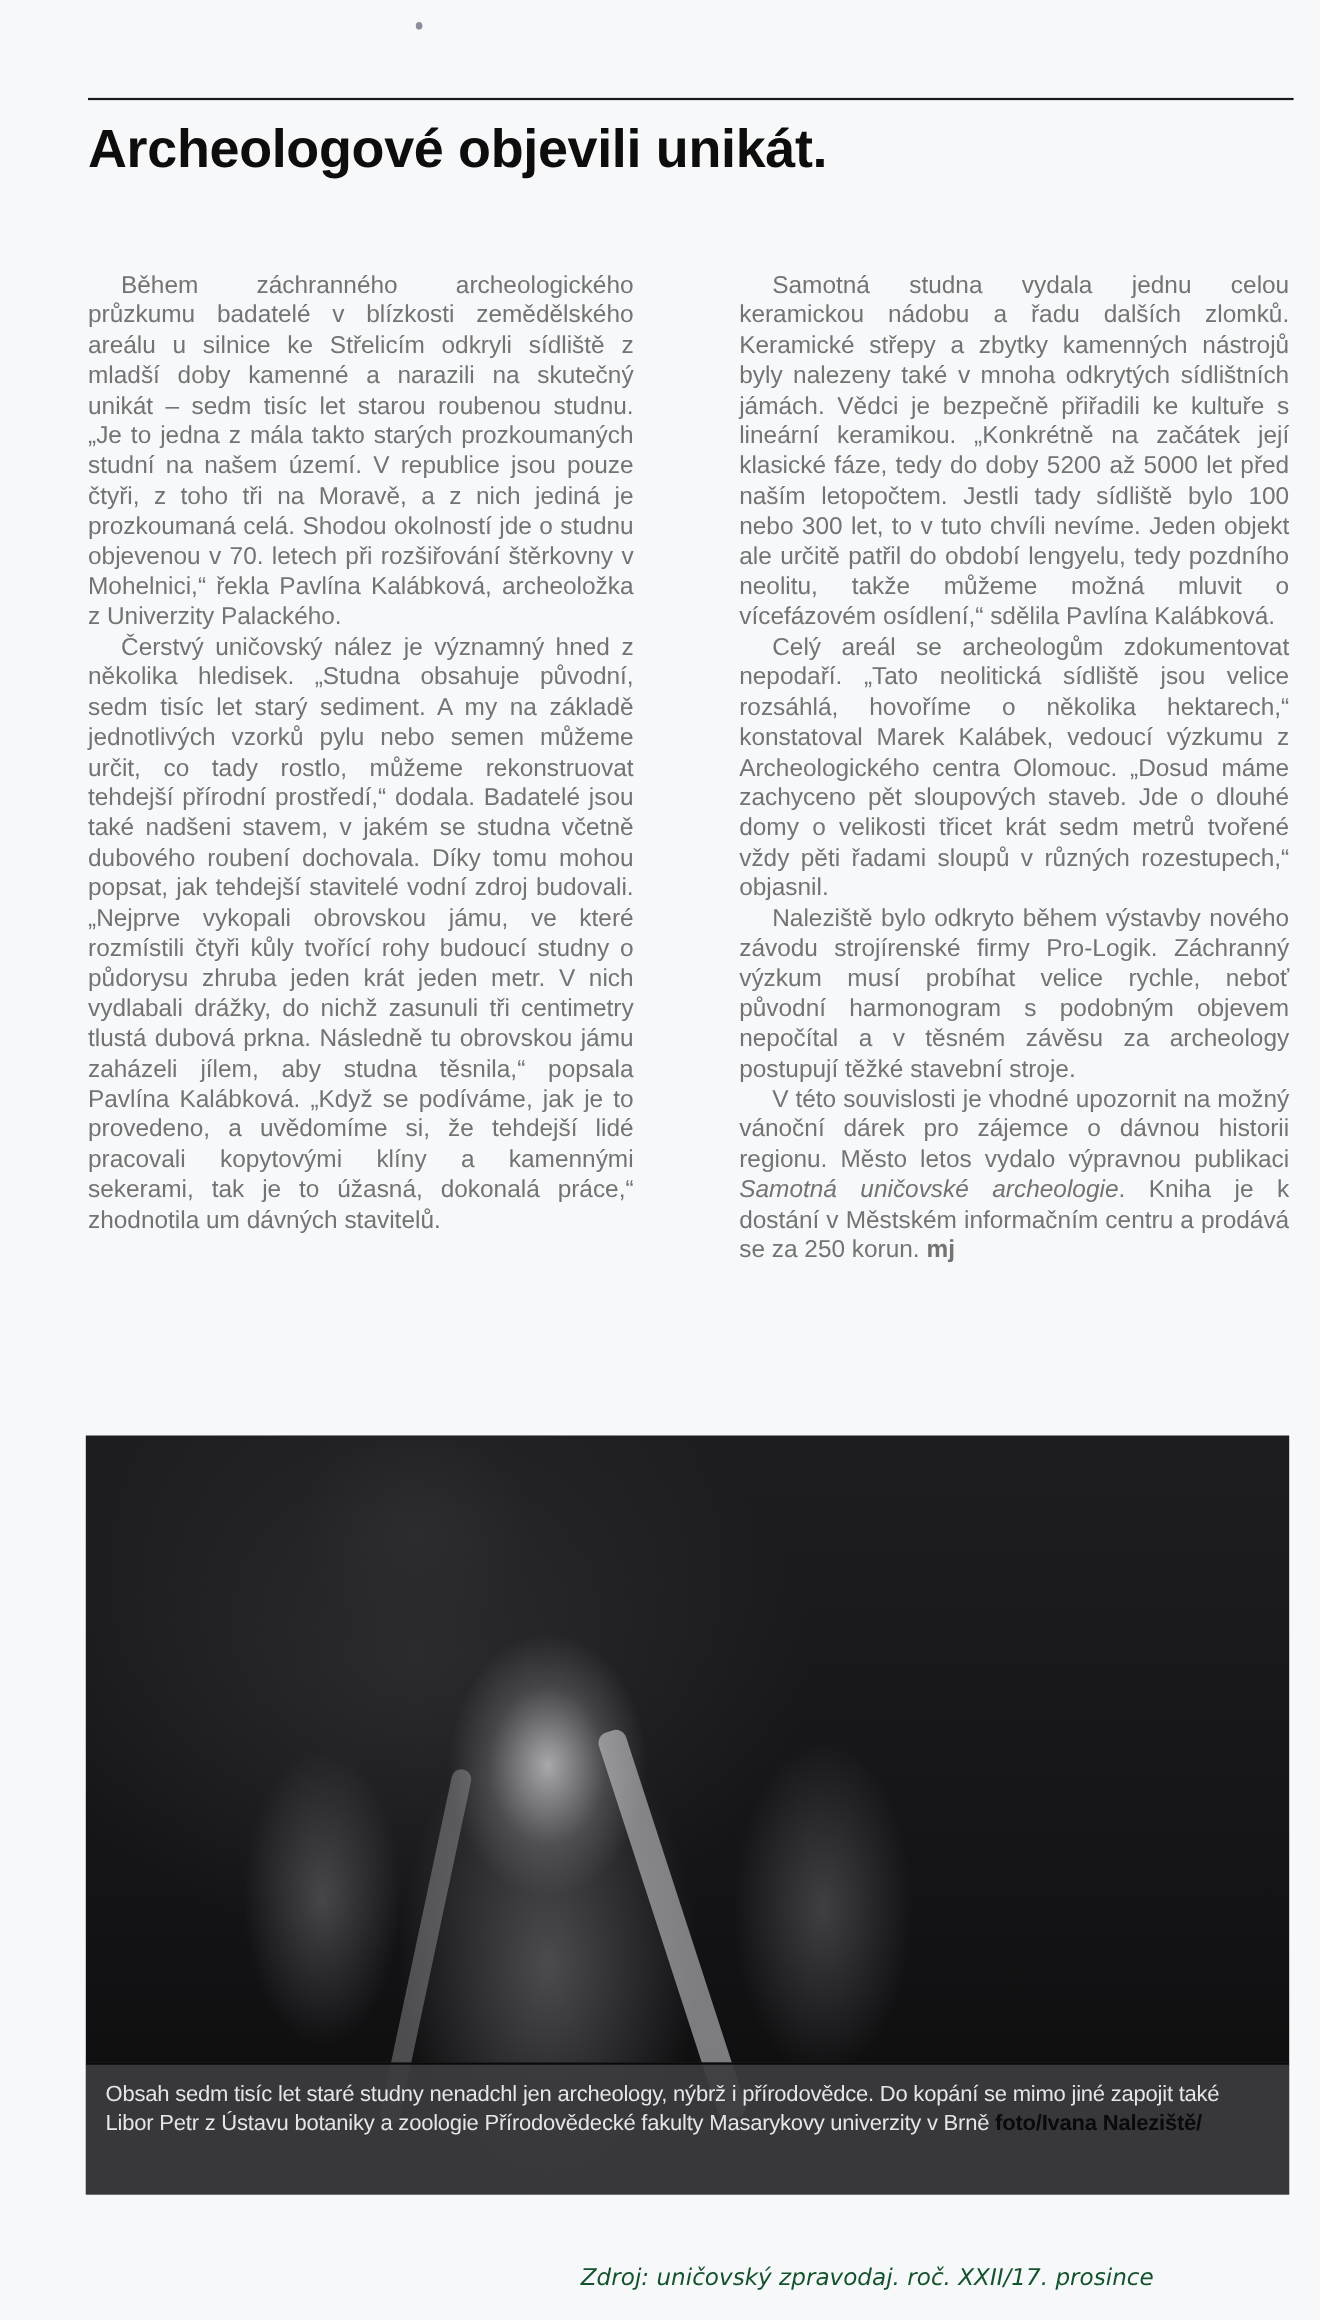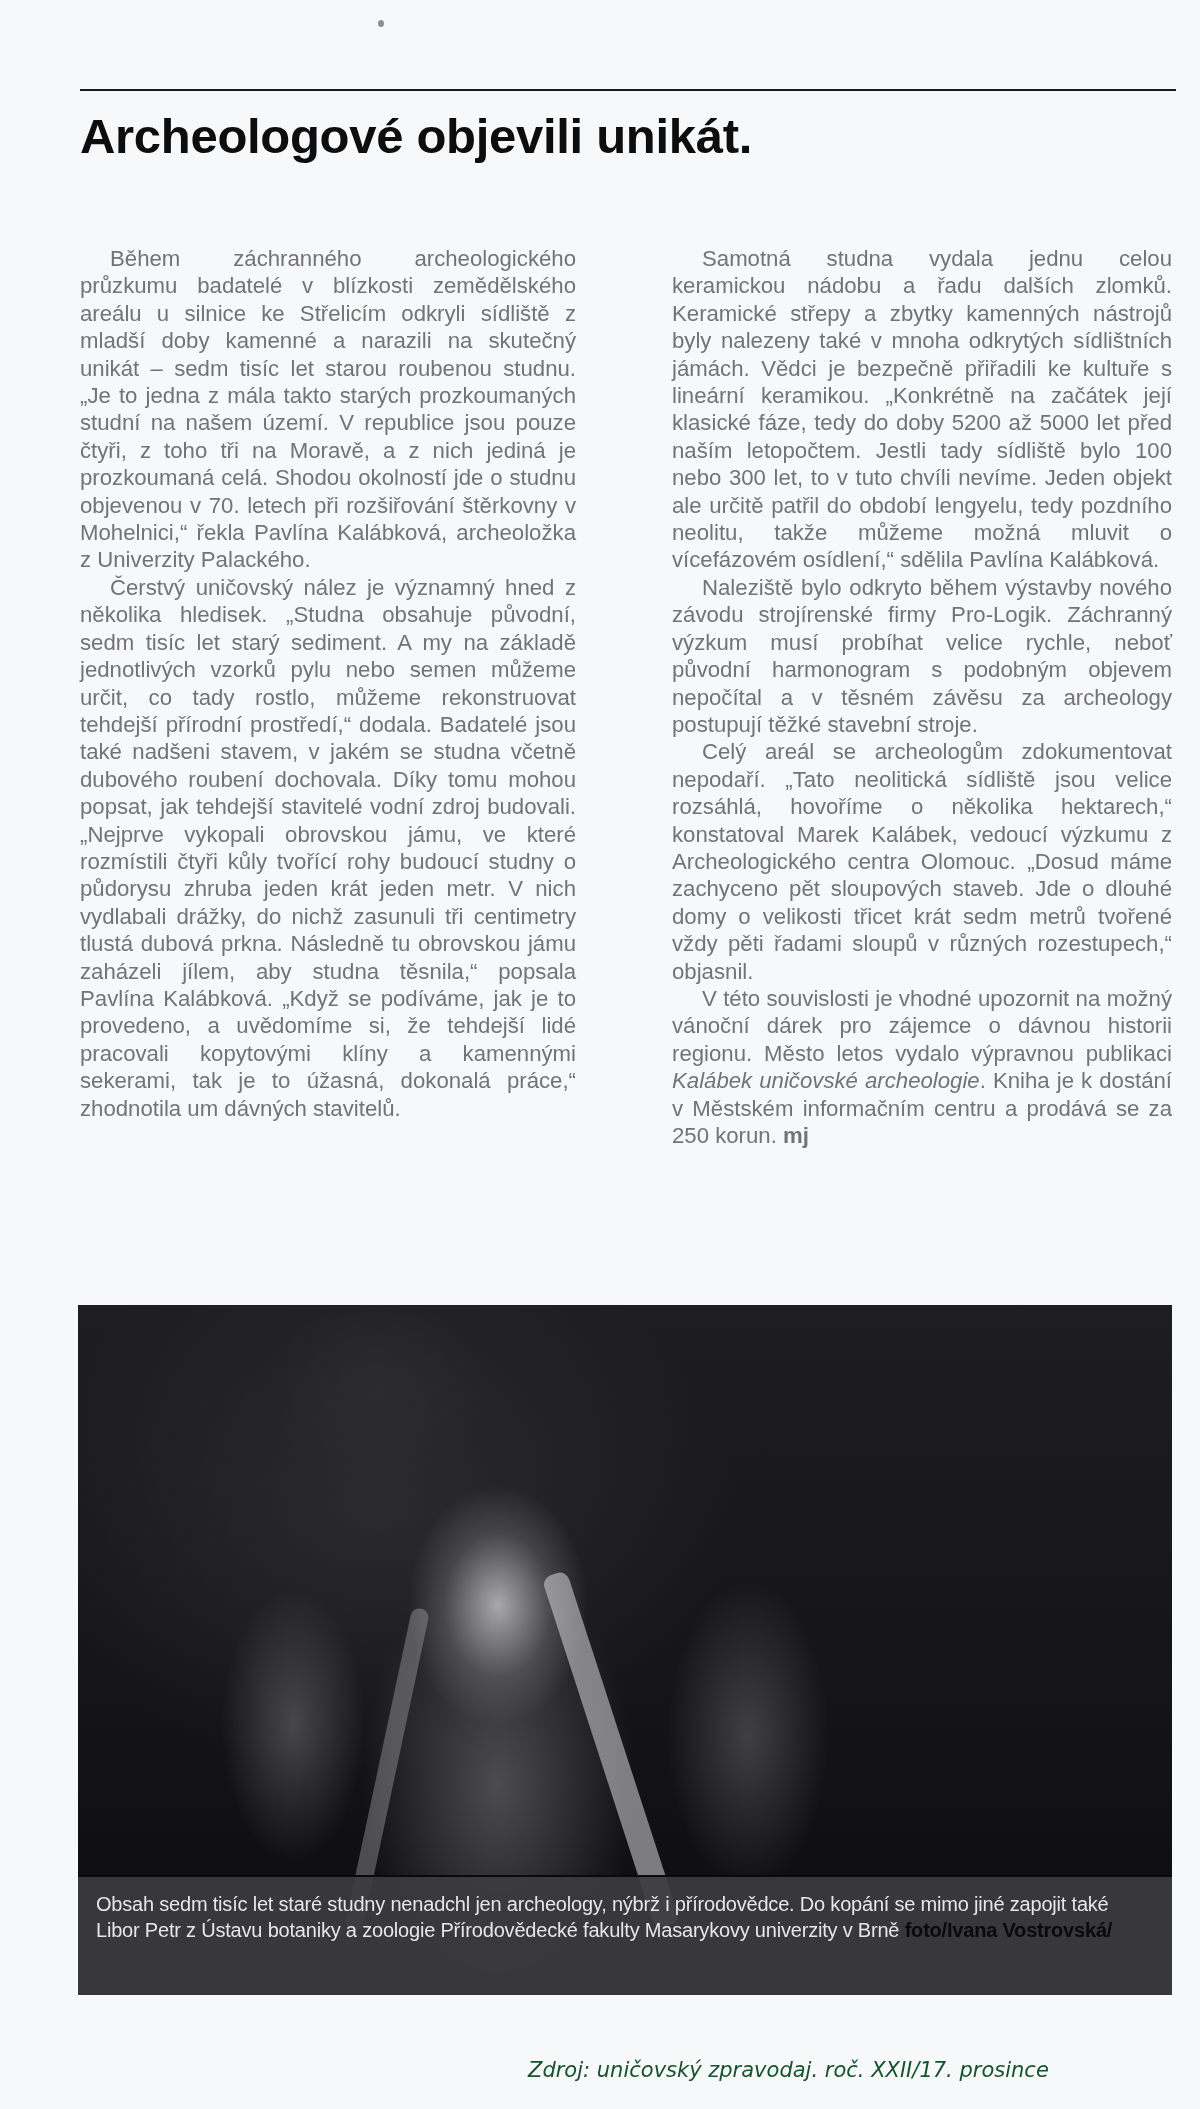--- a/index.html
+++ b/index.html
@@ -104,8 +104,8 @@
 
 <div class="col col-right">
   <p>Samotná studna vydala jednu celou keramickou nádobu a řadu dalších zlomků. Keramické střepy a zbytky kamenných nástrojů byly nalezeny také v mnoha odkrytých sídlištních jámách. Vědci je bezpečně přiřadili ke kultuře s lineární keramikou. „Konkrétně na začátek její klasické fáze, tedy do doby 5200 až 5000 let před naším letopočtem. Jestli tady sídliště bylo 100 nebo 300 let, to v tuto chvíli nevíme. Jeden objekt ale určitě patřil do období lengyelu, tedy pozdního neolitu, takže můžeme možná mluvit o vícefázovém osídlení,“ sdělila Pavlína Kalábková.</p>
+  <p>Celý areál se archeologům zdokumentovat nepodaří. „Tato neolitická sídliště jsou velice rozsáhlá, hovoříme o několika hektarech,“ konstatoval Marek Kalábek, vedoucí výzkumu z Archeologického centra Olomouc. „Dosud máme zachyceno pět sloupových staveb. Jde o dlouhé domy o velikosti třicet krát sedm metrů tvořené vždy pěti řadami sloupů v různých rozestupech,“ objasnil.</p>
   <p>Naleziště bylo odkryto během výstavby nového závodu strojírenské firmy Pro-Logik. Záchranný výzkum musí probíhat velice rychle, neboť původní harmonogram s podobným objevem nepočítal a v těsném závěsu za archeology postupují těžké stavební stroje.</p>
-  <p>Celý areál se archeologům zdokumentovat nepodaří. „Tato neolitická sídliště jsou velice rozsáhlá, hovoříme o několika hektarech,“ konstatoval Marek Kalábek, vedoucí výzkumu z Archeologického centra Olomouc. „Dosud máme zachyceno pět sloupových staveb. Jde o dlouhé domy o velikosti třicet krát sedm metrů tvořené vždy pěti řadami sloupů v různých rozestupech,“ objasnil.</p>
   <p><span>V této souvislosti je vhodné upozornit na možný vánoční dárek pro zájemce o dávnou historii regionu. Město letos vydalo výpravnou publikaci </span><em>Kalábek uničovské archeologie</em><span>. Kniha je k dostání v Městském informačním centru a prodává se za 250 korun. </span><strong>mj</strong></p>
 </div>
 

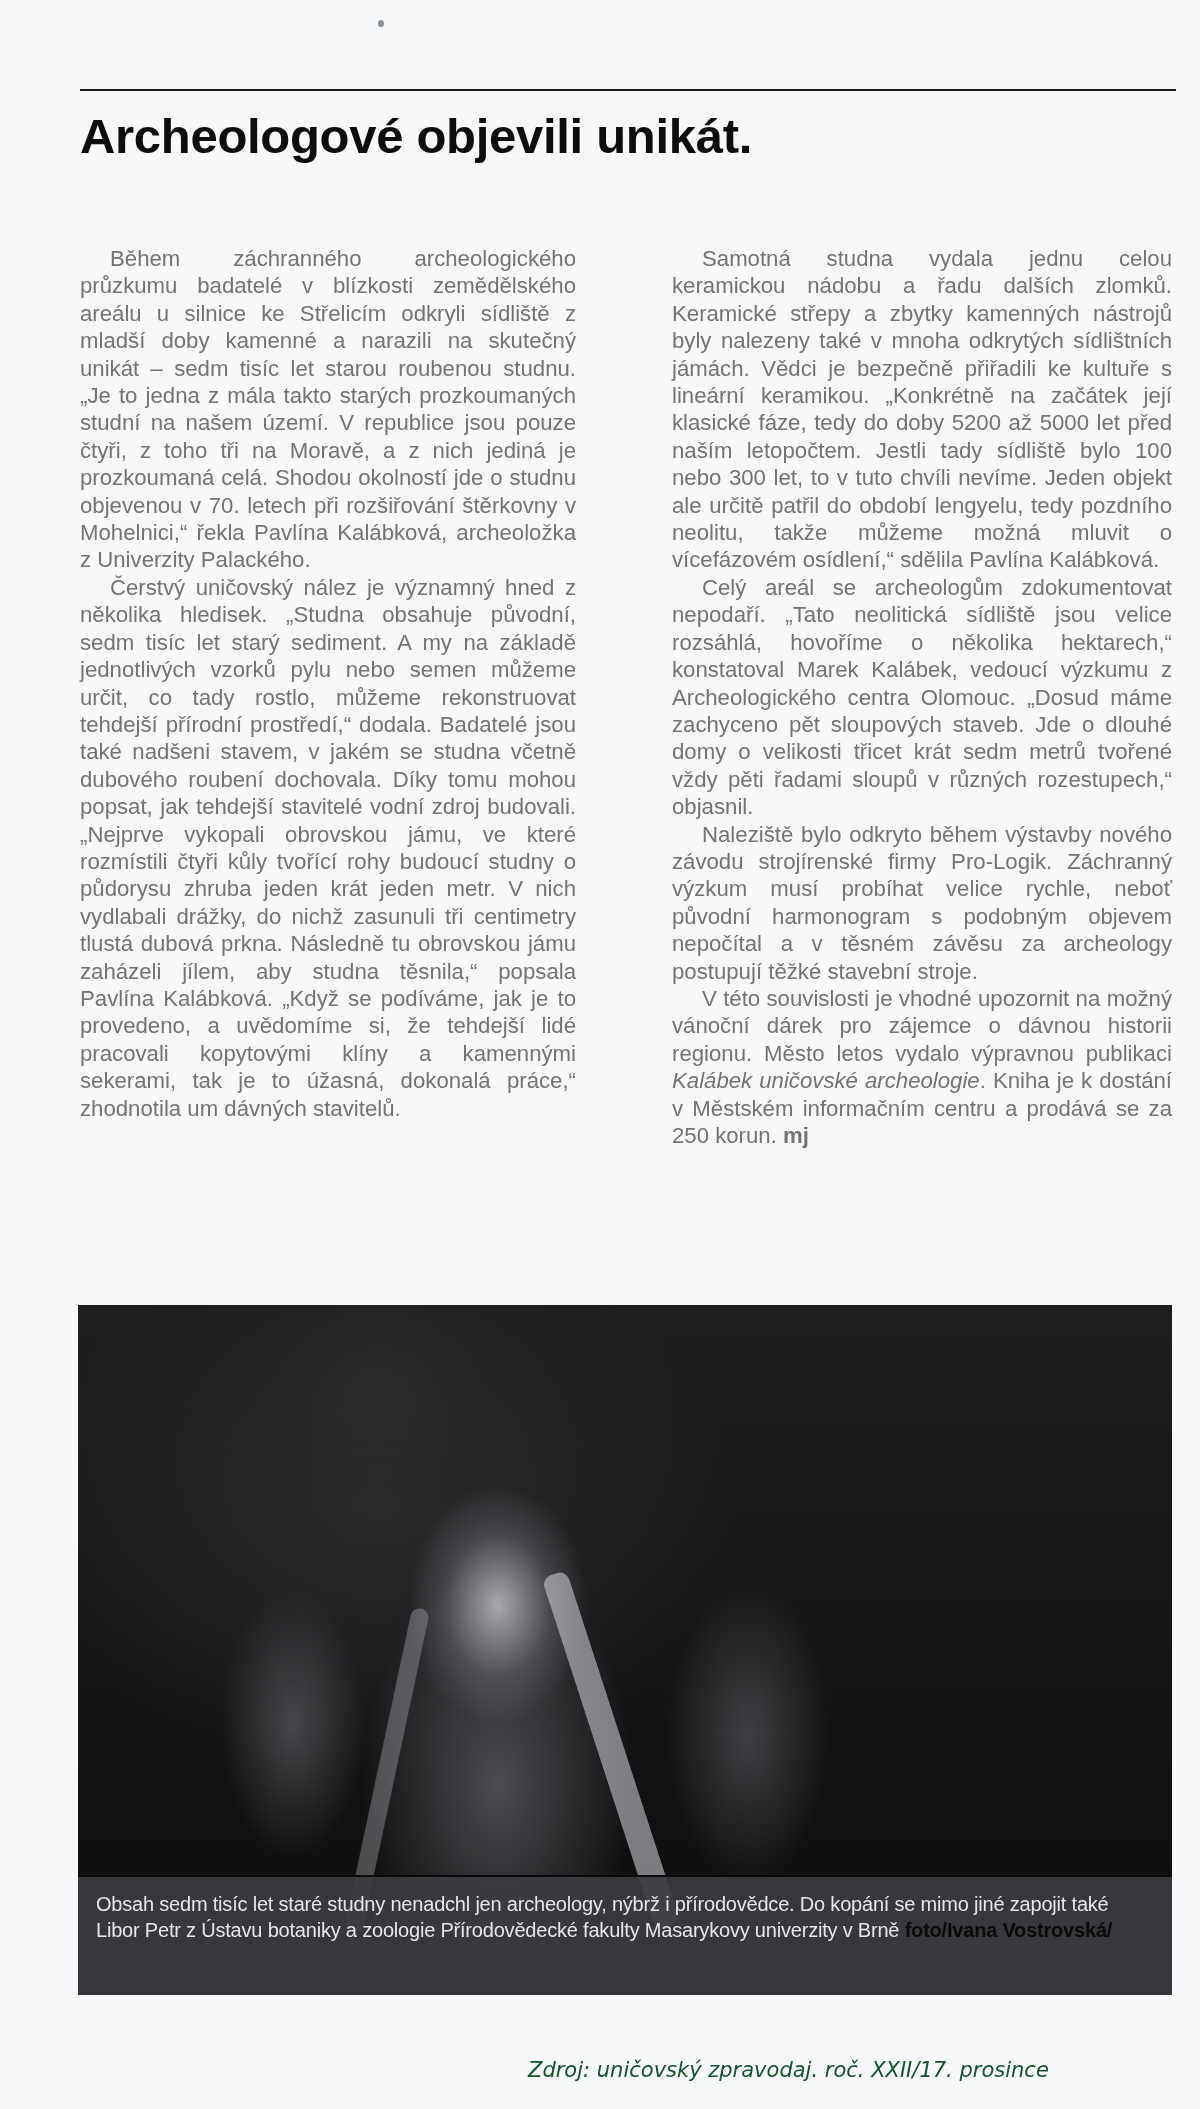--- a/index.html
+++ b/index.html
@@ -106,7 +106,7 @@
   <p>Samotná studna vydala jednu celou keramickou nádobu a řadu dalších zlomků. Keramické střepy a zbytky kamenných nástrojů byly nalezeny také v mnoha odkrytých sídlištních jámách. Vědci je bezpečně přiřadili ke kultuře s lineární keramikou. „Konkrétně na začátek její klasické fáze, tedy do doby 5200 až 5000 let před naším letopočtem. Jestli tady sídliště bylo 100 nebo 300 let, to v tuto chvíli nevíme. Jeden objekt ale určitě patřil do období lengyelu, tedy pozdního neolitu, takže můžeme možná mluvit o vícefázovém osídlení,“ sdělila Pavlína Kalábková.</p>
   <p>Celý areál se archeologům zdokumentovat nepodaří. „Tato neolitická sídliště jsou velice rozsáhlá, hovoříme o několika hektarech,“ konstatoval Marek Kalábek, vedoucí výzkumu z Archeologického centra Olomouc. „Dosud máme zachyceno pět sloupových staveb. Jde o dlouhé domy o velikosti třicet krát sedm metrů tvořené vždy pěti řadami sloupů v různých rozestupech,“ objasnil.</p>
   <p>Naleziště bylo odkryto během výstavby nového závodu strojírenské firmy Pro-Logik. Záchranný výzkum musí probíhat velice rychle, neboť původní harmonogram s podobným objevem nepočítal a v těsném závěsu za archeology postupují těžké stavební stroje.</p>
-  <p><span>V této souvislosti je vhodné upozornit na možný vánoční dárek pro zájemce o dávnou historii regionu. Město letos vydalo výpravnou publikaci </span><em>Kalábek uničovské archeologie</em><span>. Kniha je k dostání v Městském informačním centru a prodává se za 250 korun. </span><strong>mj</strong></p>
+  <p><span>V této souvislosti je vhodné upozornit na možný vánoční dárek pro zájemce o dávnou historii regionu. Město letos vydalo výpravnou publikaci </span><em>Samotná uničovské archeologie</em><span>. Kniha je k dostání v Městském informačním centru a prodává se za 250 korun. </span><strong>mj</strong></p>
 </div>
 
 <div class="photo" title="Muž ve studni se zvednutýma rukama, černobílá fotografie">

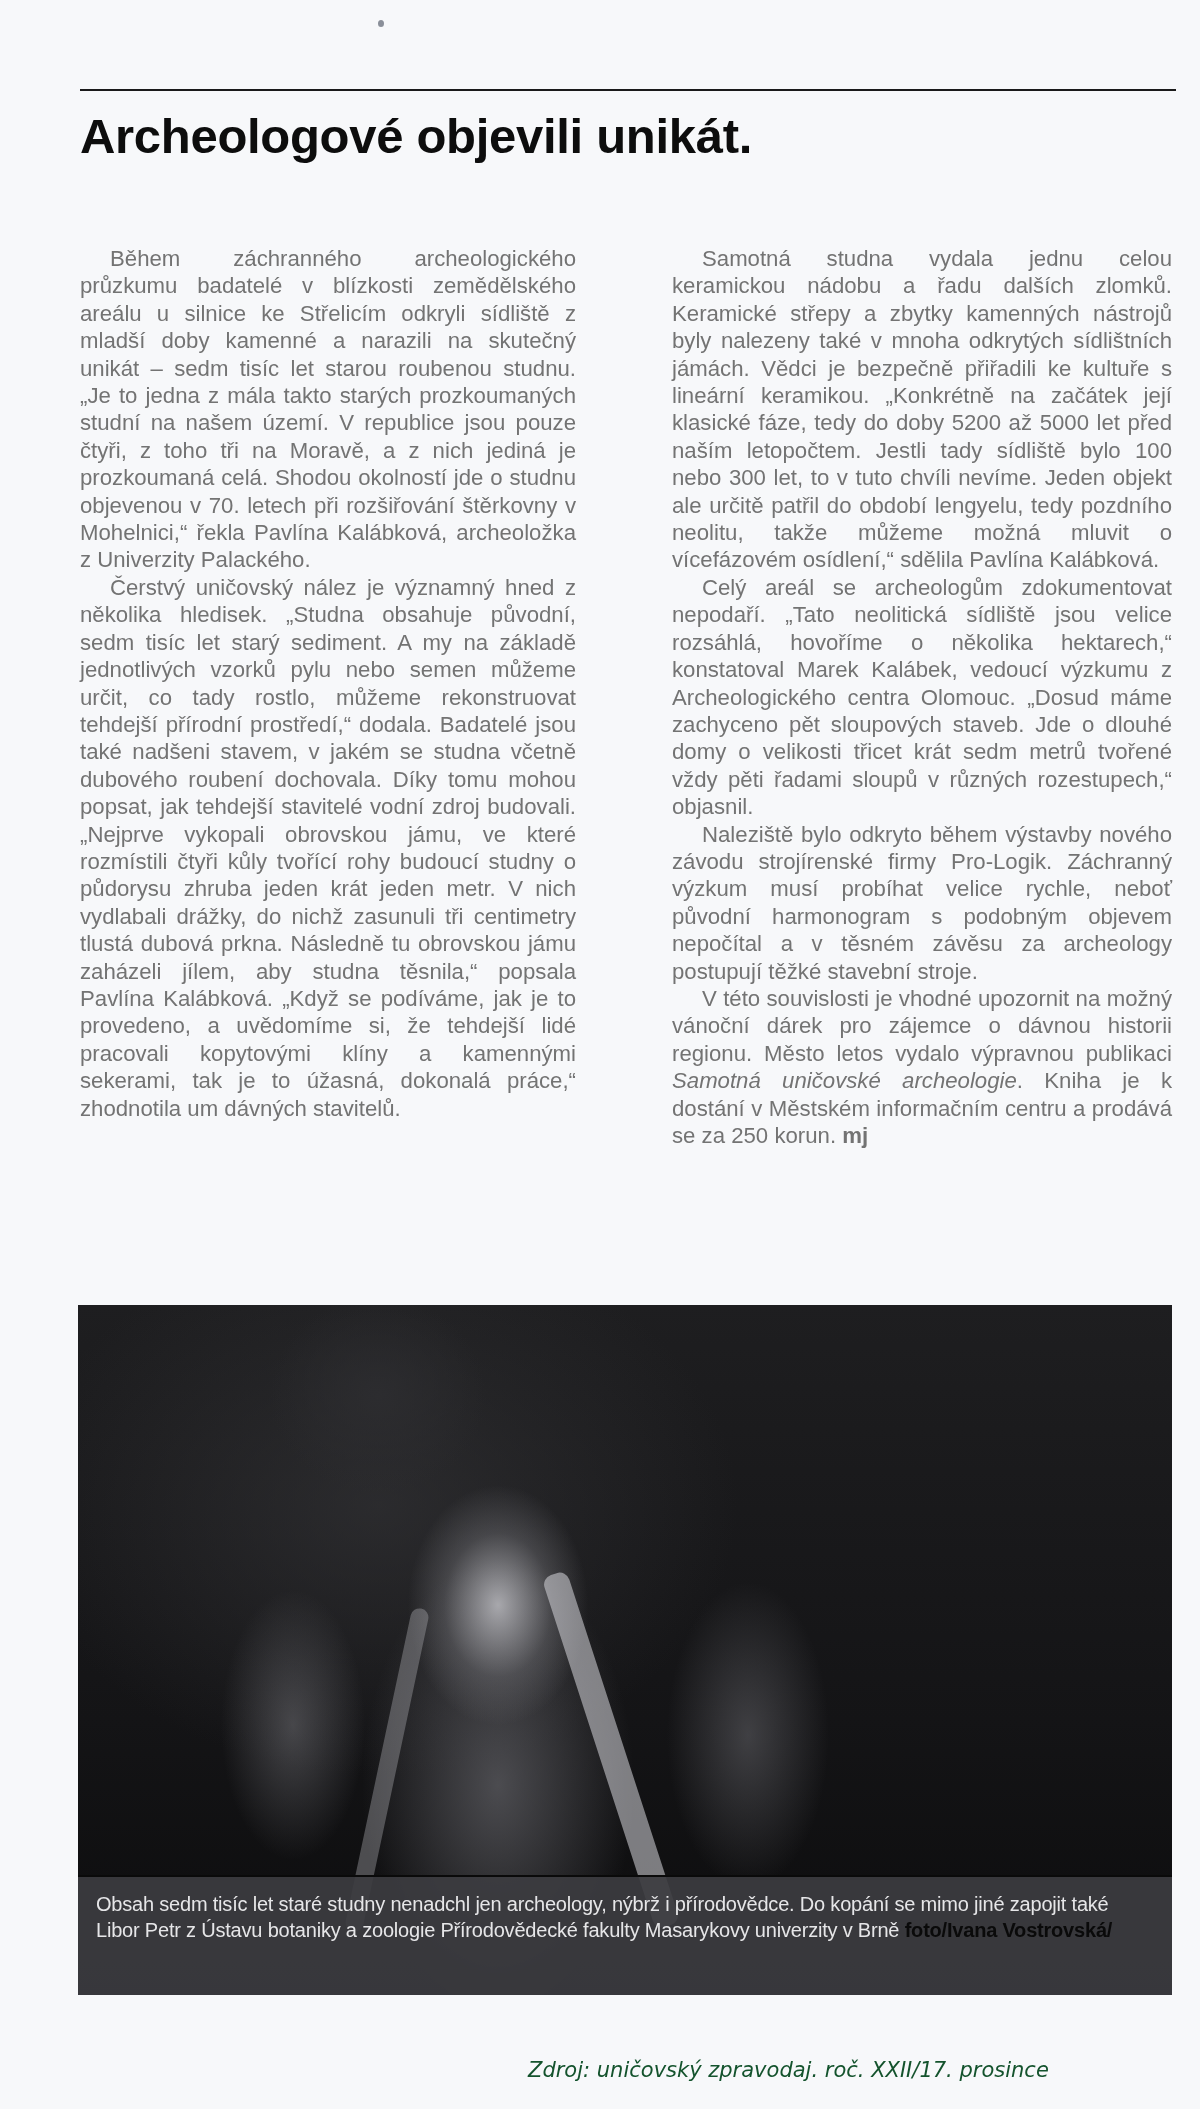--- a/index.html
+++ b/index.html
@@ -112,7 +112,7 @@
 <div class="photo" title="Muž ve studni se zvednutýma rukama, černobílá fotografie">
   <div class="collar"></div>
   <div class="collar2"></div>
-  <div class="caption"><span>Obsah sedm tisíc let staré studny nenadchl jen archeology, nýbrž i přírodovědce. Do kopání se mimo jiné zapojit také Libor Petr z Ústavu botaniky a zoologie Přírodovědecké fakulty Masarykovy univerzity v Brně </span><span class="credit">foto/Ivana Vostrovská/</span></div>
+  <div class="caption"><span>Obsah sedm tisíc let staré studny nenadchl jen archeology, nýbrž i přírodovědce. Do kopání se mimo jiné zapojit také Libor Petr z Ústavu botaniky a zoologie Přírodovědecké fakulty Masarykovy univerzity v Brně </span><span class="credit">foto/Ivana Naleziště/</span></div>
 </div>
 
 <div class="source">Zdroj: uničovský zpravodaj. roč. XXII/17. prosince</div>

